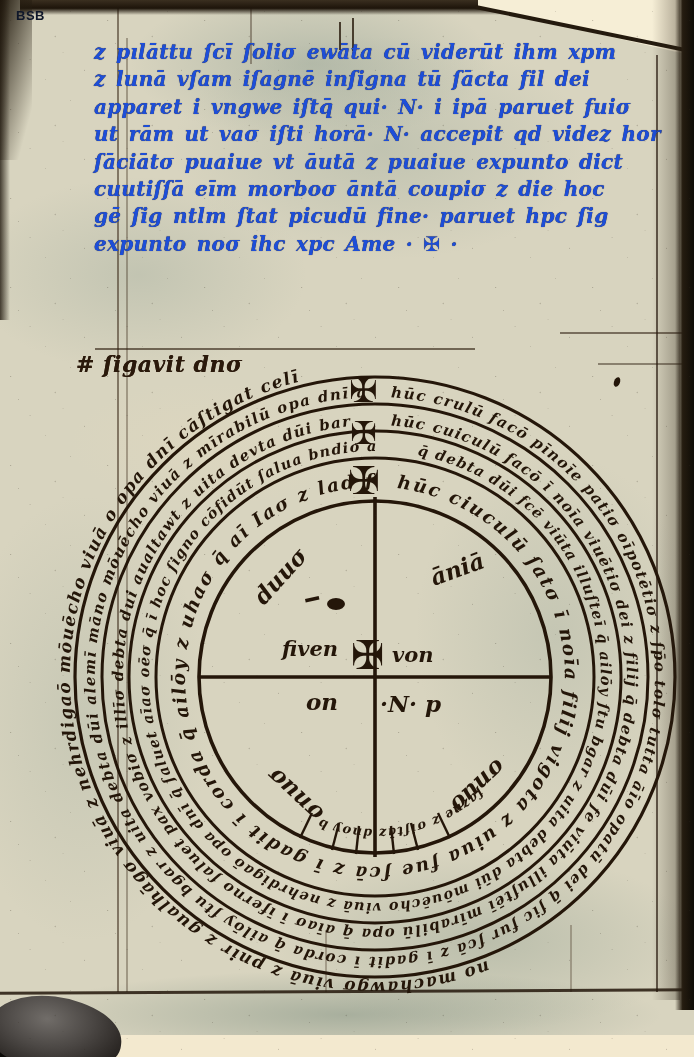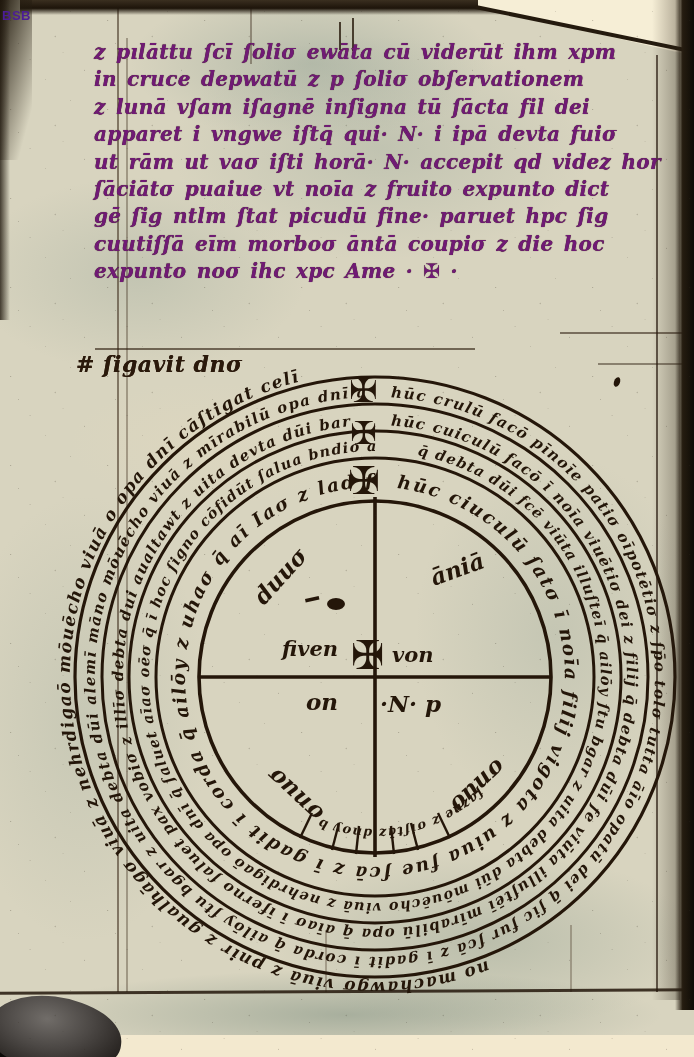--- a/index.html
+++ b/index.html
@@ -69,7 +69,7 @@
     transform:rotate(7deg);
     background:radial-gradient(ellipse at 42% 32%,#716d69 0%,#4b4744 42%,#282421 78%);}
 
-  .watermark{position:absolute;left:2px;top:8px;color:#4c1d95;
+  .watermark{position:absolute;left:16px;top:8px;color:#0f172a;
     font-family:"Liberation Sans","DejaVu Sans",sans-serif;font-size:13px;font-weight:bold;letter-spacing:.5px;}
 
   

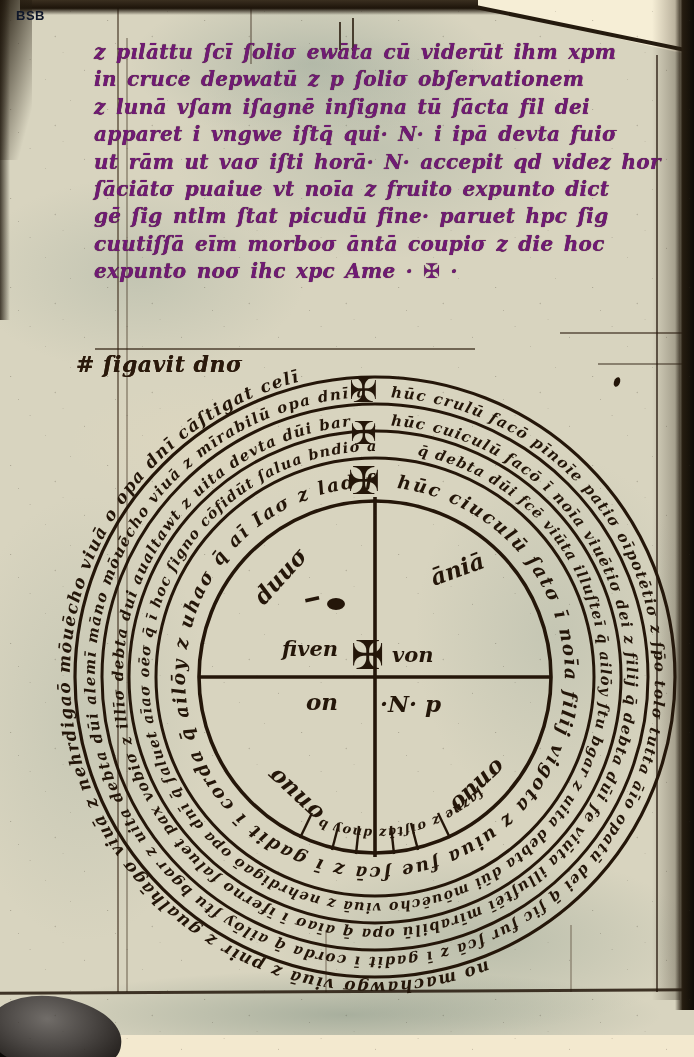--- a/index.html
+++ b/index.html
@@ -73,7 +73,7 @@
     font-family:"Liberation Sans","DejaVu Sans",sans-serif;font-size:13px;font-weight:bold;letter-spacing:.5px;}
 
   
-  .textblock{position:absolute;left:94px;top:40px;width:575px;color:#701a75;
+  .textblock{position:absolute;left:94px;top:40px;width:575px;color:#1d4ed8;
     font-style:italic;font-weight:bold;font-size:20px;letter-spacing:.3px;word-spacing:3px;
     text-shadow:0 0 .7px #2a190b;}
   .textblock .line{display:block;height:27.4px;white-space:nowrap;}

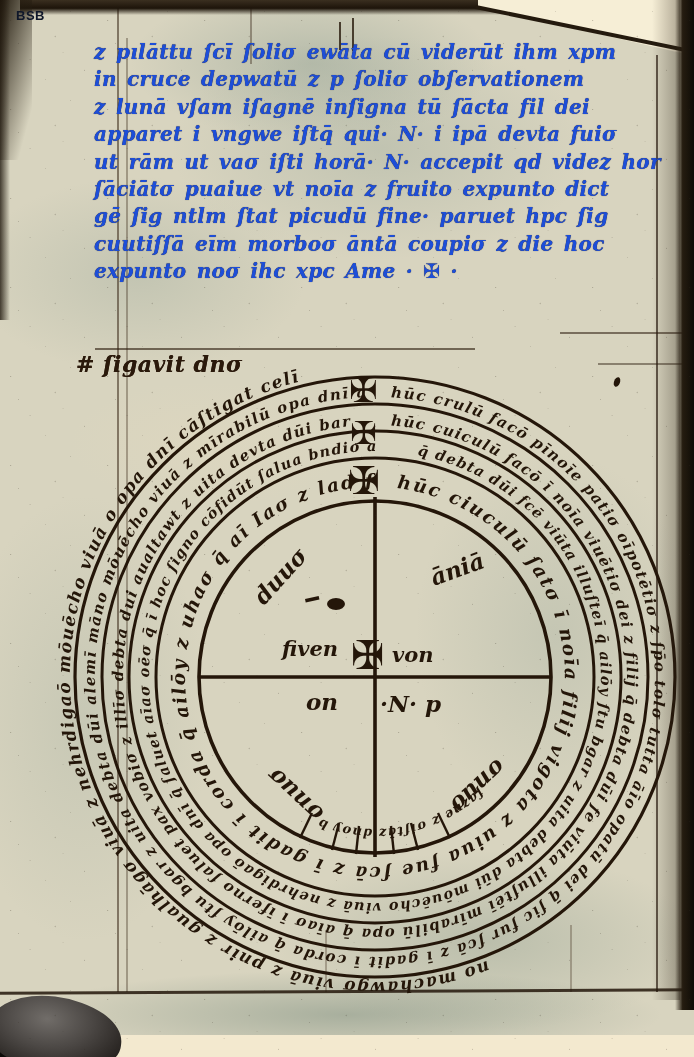--- a/index.html
+++ b/index.html
@@ -105,7 +105,6 @@
 
   <div class="textblock">
     <span class="line">z pılāttu ſcī ſoliσ ewāta cū viderūt ihm xpm</span>
-    <span class="line">in cruce depwatū z p ſoliσ obſervationem</span>
     <span class="line">z lunā vſam iſagnē inſigna tū ſācta fil dei</span>
     <span class="line">apparet i vngwe iſtq̄ qui· N· i ipā devta fuiσ</span>
     <span class="line">ut rām ut vaσ iſti horā· N· accepit qd videz hor</span>

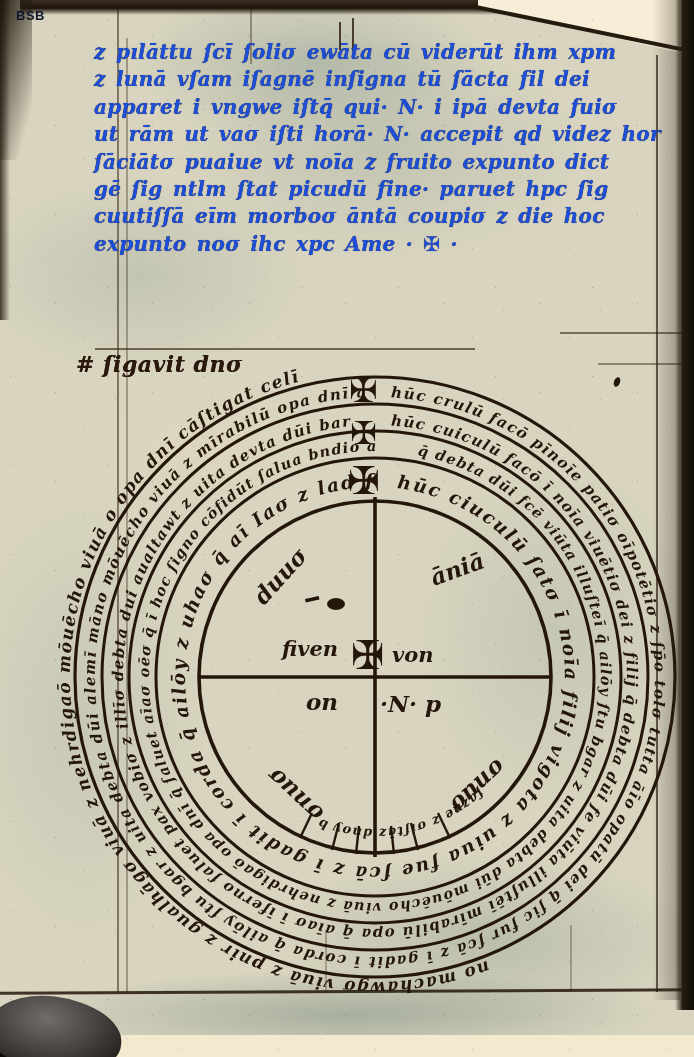--- a/index.html
+++ b/index.html
@@ -106,7 +106,7 @@
   <div class="textblock">
     <span class="line">z pılāttu ſcī ſoliσ ewāta cū viderūt ihm xpm</span>
     <span class="line">z lunā vſam iſagnē inſigna tū ſācta fil dei</span>
-    <span class="line">apparet i vngwe iſtq̄ qui· N· i ipā devta fuiσ</span>
+    <span class="line">apparet i vngwe iſtq̄ qui· N· i ipā paruet fuiσ</span>
     <span class="line">ut rām ut vaσ iſti horā· N· accepit qd videz hor</span>
     <span class="line">ſāciātσ puaiue vt noīa z fruito expunto dict</span>
     <span class="line">gē ſig ntlm ſtat picudū fine· paruet hpc ſig</span>

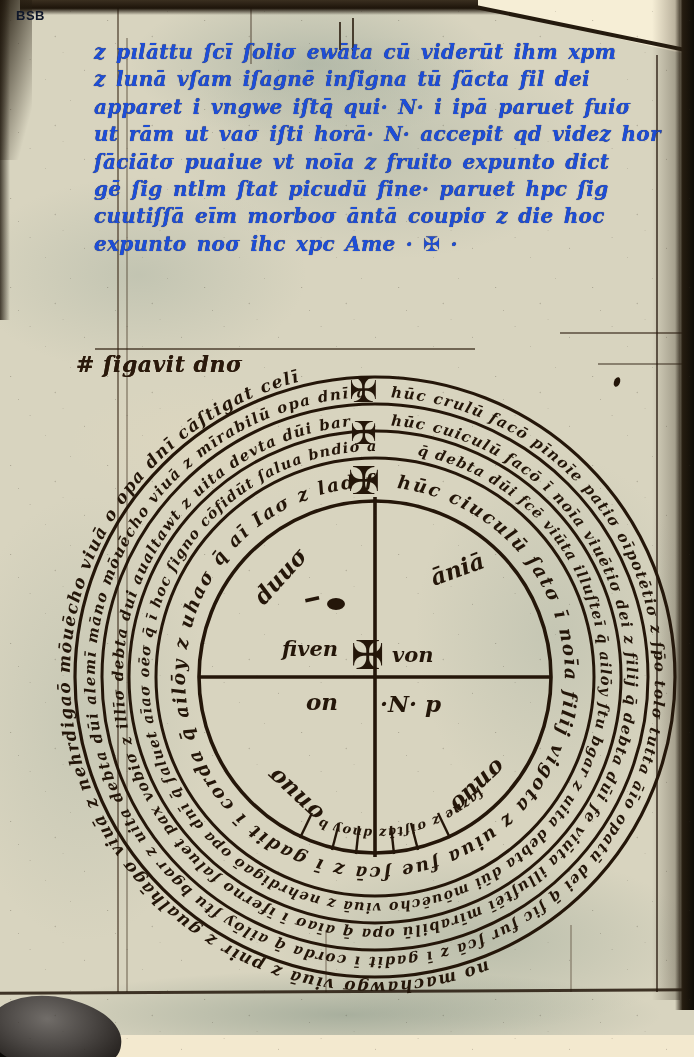--- a/index.html
+++ b/index.html
@@ -108,7 +108,7 @@
     <span class="line">z lunā vſam iſagnē inſigna tū ſācta fil dei</span>
     <span class="line">apparet i vngwe iſtq̄ qui· N· i ipā paruet fuiσ</span>
     <span class="line">ut rām ut vaσ iſti horā· N· accepit qd videz hor</span>
-    <span class="line">ſāciātσ puaiue vt noīa z fruito expunto dict</span>
+    <span class="line">ſāciātσ puaiue vt āutā z puaiue expunto dict</span>
     <span class="line">gē ſig ntlm ſtat picudū fine· paruet hpc ſig</span>
     <span class="line">cuutiſſā eīm morboσ āntā coupiσ z die hoc</span>
     <span class="line">expunto noσ ihc xpc Ame · ✠ ·</span>

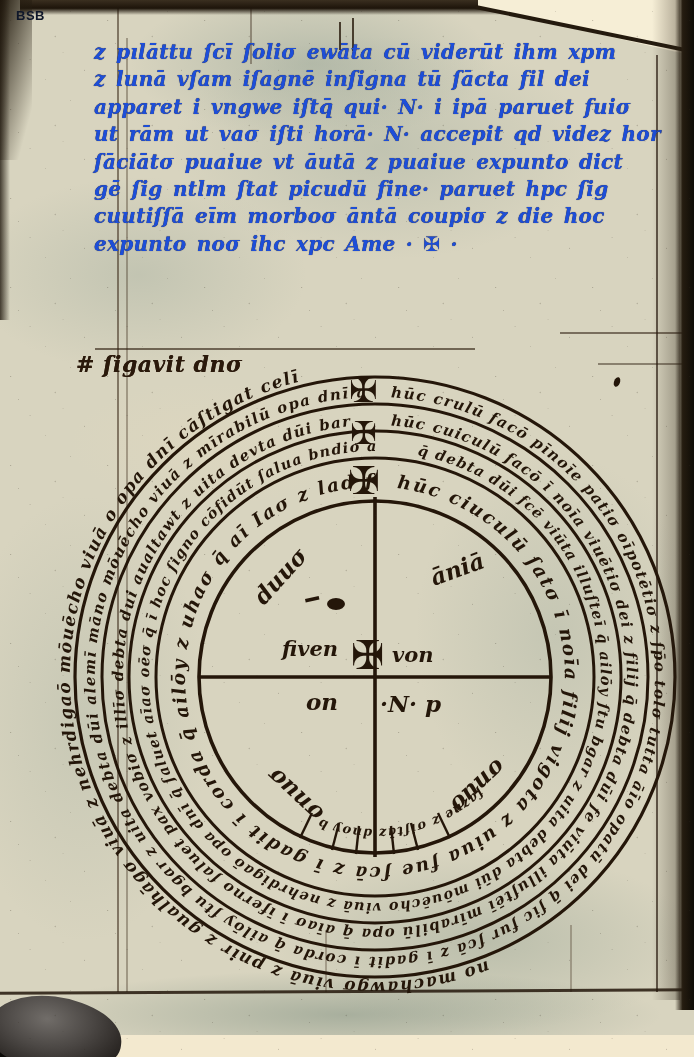--- a/index.html
+++ b/index.html
@@ -109,8 +109,8 @@
     <span class="line">apparet i vngwe iſtq̄ qui· N· i ipā paruet fuiσ</span>
     <span class="line">ut rām ut vaσ iſti horā· N· accepit qd videz hor</span>
     <span class="line">ſāciātσ puaiue vt āutā z puaiue expunto dict</span>
+    <span class="line">cuutiſſā eīm morboσ āntā coupiσ z die hoc</span>
     <span class="line">gē ſig ntlm ſtat picudū fine· paruet hpc ſig</span>
-    <span class="line">cuutiſſā eīm morboσ āntā coupiσ z die hoc</span>
     <span class="line">expunto noσ ihc xpc Ame · ✠ ·</span>
   </div>
 

